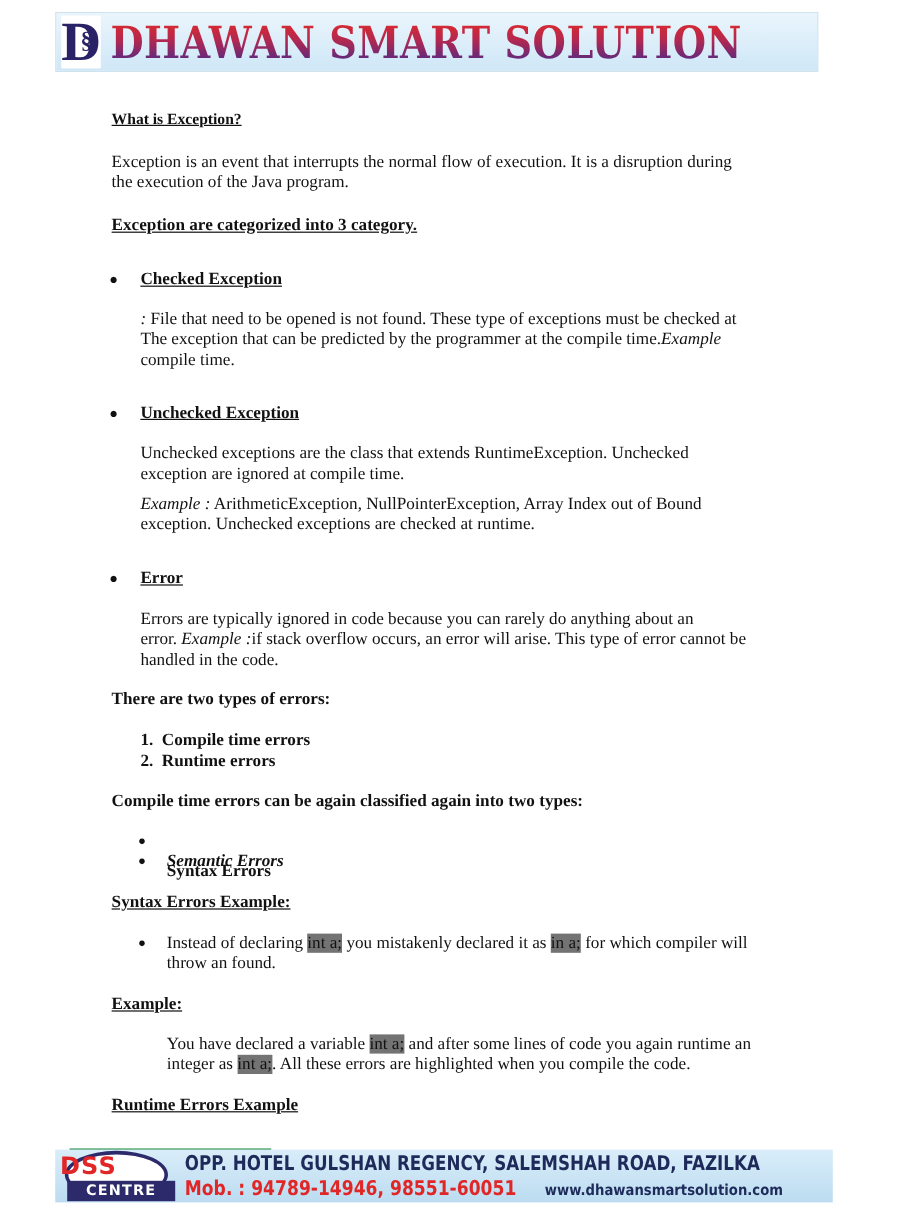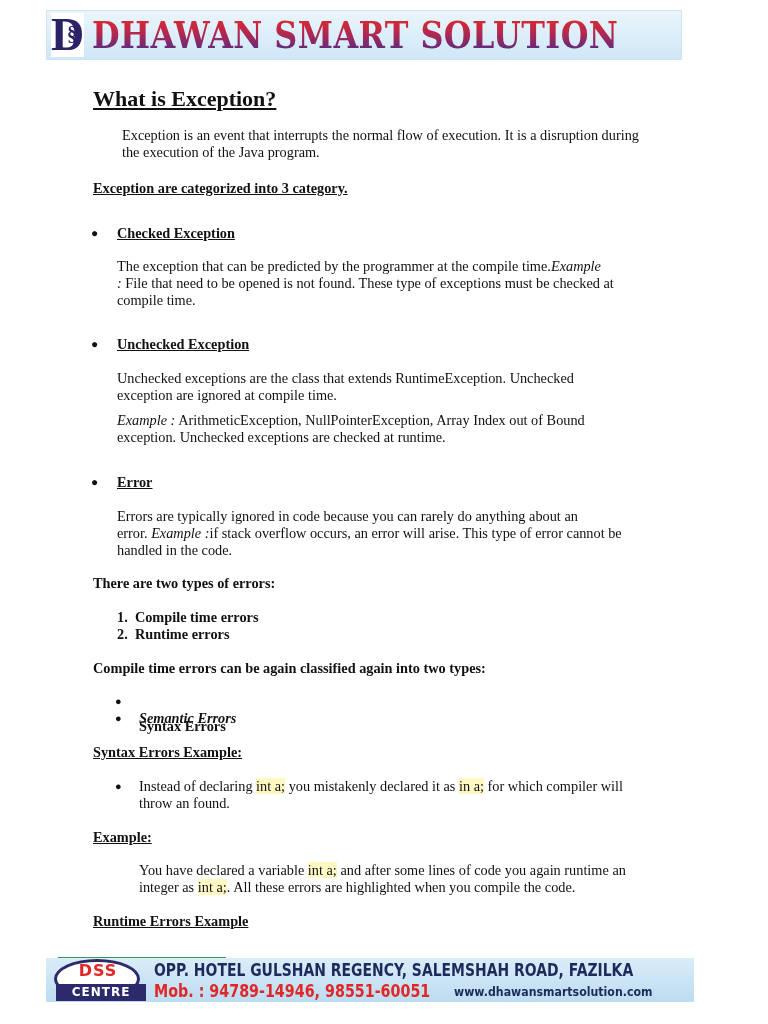--- a/index.html
+++ b/index.html
@@ -13,7 +13,7 @@
 
     .content { position: absolute; left: 93px; top: 0; width: 580px; font-size: 14.3px; line-height: 17px; }
     .abs { position: absolute; }
-    .h1 { font-size: 22px; font-weight: bold; text-decoration: underline; }
+    .h1 { font-size: 13px; font-weight: bold; text-decoration: underline; }
     .bold-u { font-weight: bold; text-decoration: underline; }
     .bold { font-weight: bold; }
     .bullet { position: absolute; left: -2px; font-size: 12px; }

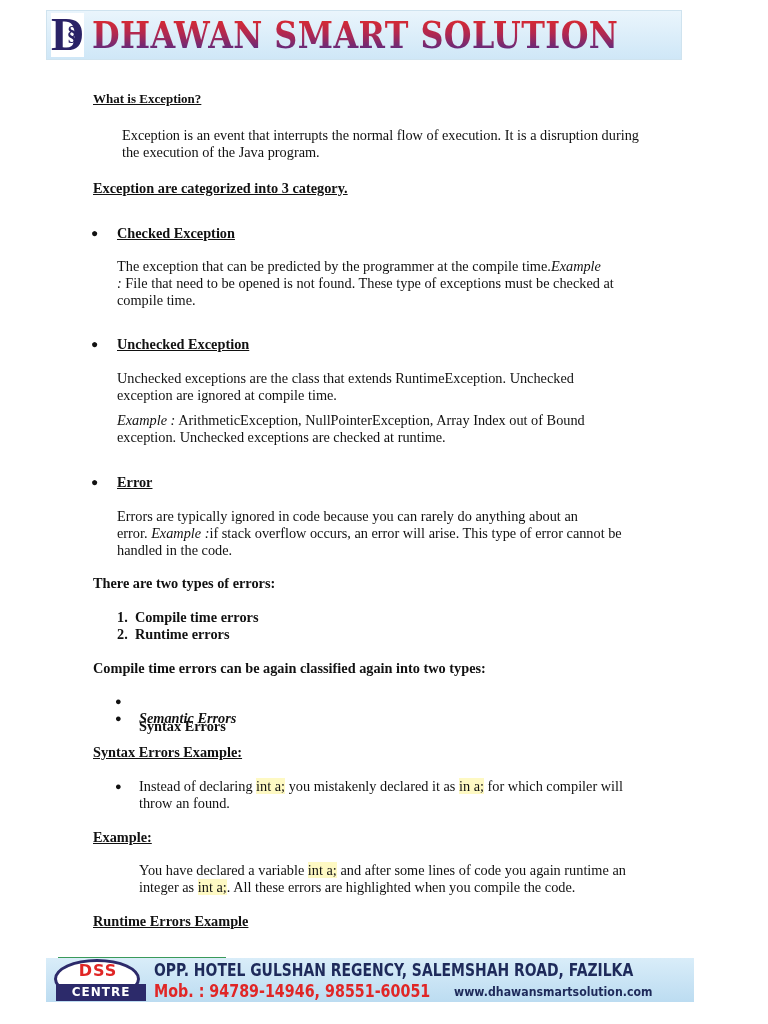--- a/index.html
+++ b/index.html
@@ -45,7 +45,7 @@
 <div class="content">
   <div class="abs h1" style="top:90px;">What is Exception?</div>
 
-  <div class="abs" style="top:127px; width:580px;margin-left:29px;">
+  <div class="abs" style="top:127px; width:580px;">
     <div>Exception is an event that interrupts the normal flow of execution. It is a disruption during</div>
     <div>the execution of the Java program.</div>
   </div>

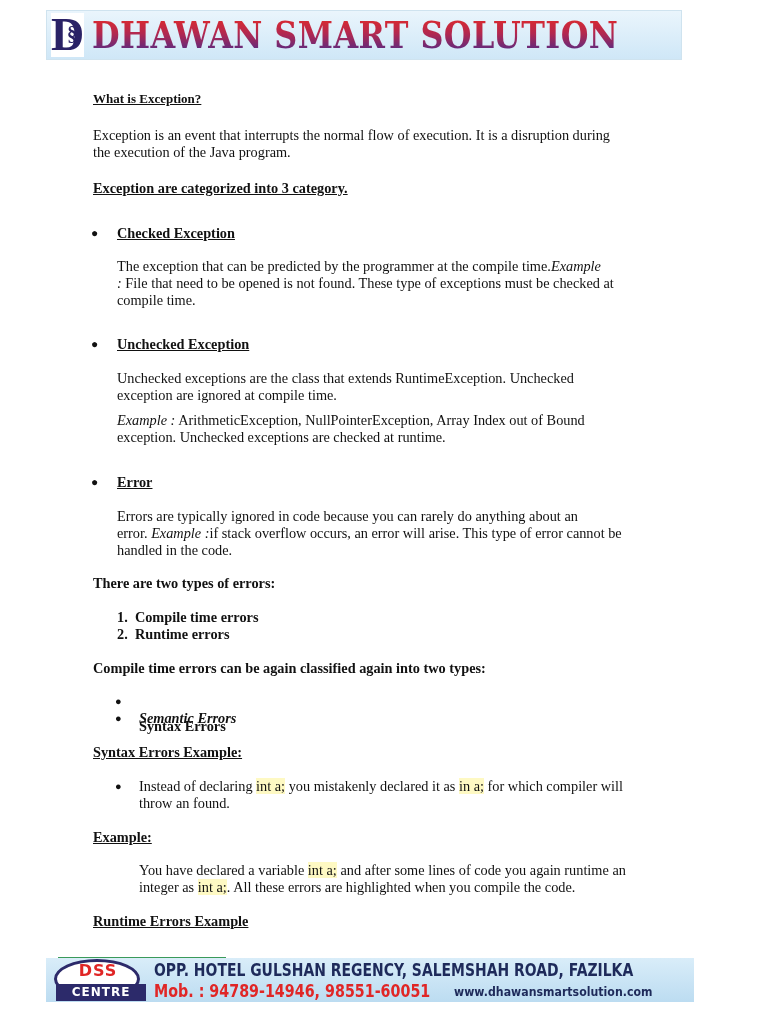--- a/index.html
+++ b/index.html
@@ -57,8 +57,8 @@
     <span class="indent bold-u" style="top:0;">Checked Exception</span>
   </div>
   <div class="abs" style="top:258px; left:24px; width:560px;">
+    <div><span class="em">:</span><span> File that need to be opened is not found. These type of exceptions must be checked at</span></div>
     <div><span>The exception that can be predicted by the programmer at the compile time.</span><span class="em">Example</span></div>
-    <div><span class="em">:</span><span> File that need to be opened is not found. These type of exceptions must be checked at</span></div>
     <div>compile time.</div>
   </div>
 

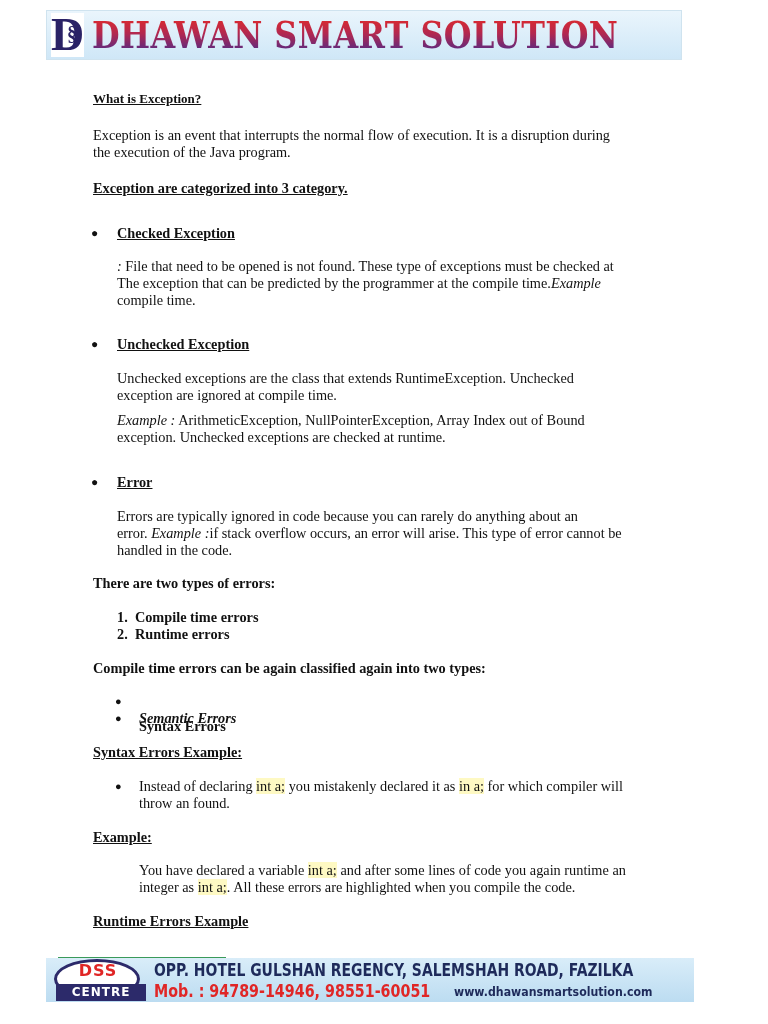--- a/index.html
+++ b/index.html
@@ -19,7 +19,7 @@
     .bullet { position: absolute; left: -2px; font-size: 12px; }
     .indent { position: absolute; left: 24px; width: 560px; }
     .em { font-style: italic; }
-    .code { background: #fef9c3; }
+    .code { background: #737373; }
 
     .green-line { position: absolute; left: 58px; top: 957px; width: 168px; height: 2px; background: #3a9a5a; }
     .footer-banner { position: absolute; left: 46px; top: 958px; width: 648px; height: 44px; background: linear-gradient(180deg, #d9edf9 0%, #bcdcf1 100%); box-sizing: border-box; }

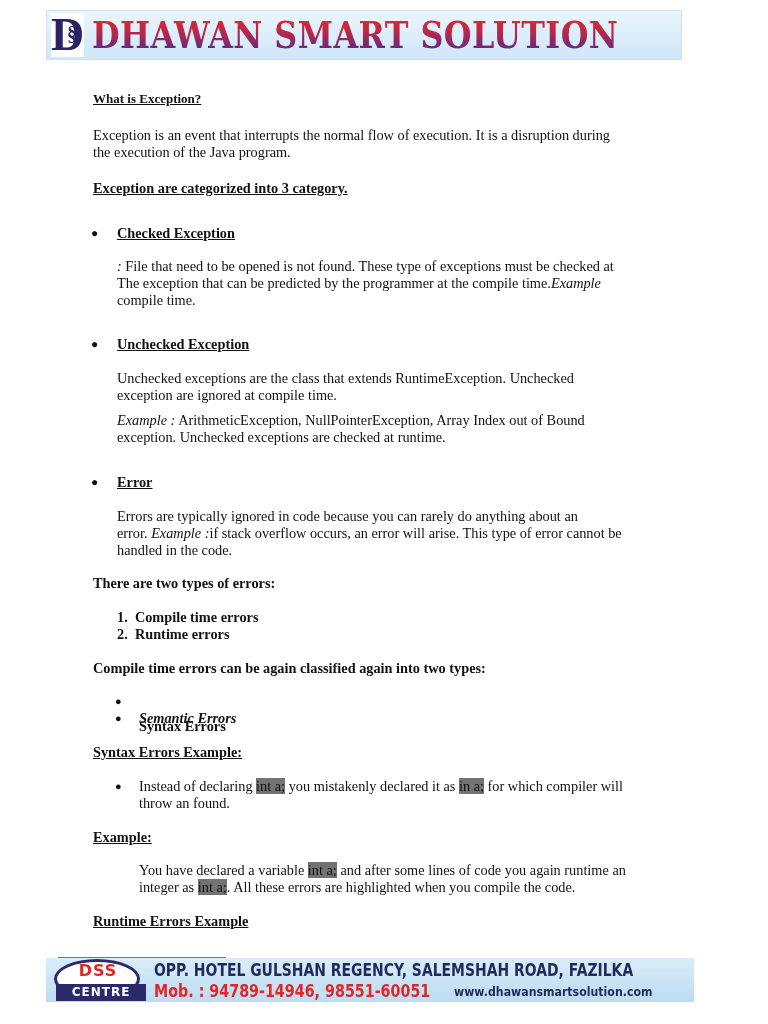--- a/index.html
+++ b/index.html
@@ -25,7 +25,7 @@
     .footer-banner { position: absolute; left: 46px; top: 958px; width: 648px; height: 44px; background: linear-gradient(180deg, #d9edf9 0%, #bcdcf1 100%); box-sizing: border-box; }
     .dss-logo { position: absolute; left: 4px; top: 1px; width: 96px; height: 42px; }
     .dss-oval { position: absolute; left: 4px; top: 0; width: 86px; height: 40px; border-radius: 50%; background: #fff; border: 3px solid #2c2a6a; box-sizing: border-box; }
-    .dss-text { position: absolute; left: 0; top: 1px; width: 96px; text-align: center; font-family: "DejaVu Sans", sans-serif; font-weight: bold; font-size: 16px; color: #e02626; line-height: 22px; letter-spacing: 1px; }
+    .dss-text { position: absolute; left: 0; top: 1px; width: 96px; text-align: left; font-family: "DejaVu Sans", sans-serif; font-weight: bold; font-size: 20px; color: #e02626; line-height: 22px; letter-spacing: 1px; }
     .centre-box { position: absolute; left: 6px; top: 25px; width: 90px; height: 17px; background: #2c2a6a; color: #fff; font-family: "DejaVu Sans", sans-serif; font-weight: bold; font-size: 12px; line-height: 17px; text-align: center; letter-spacing: 1px; }
     .footer-address { position: absolute; left: 108px; top: 1px; font-family: "DejaVu Sans", sans-serif; font-weight: bold; font-size: 17px; color: #1e2a5a; transform: scaleX(0.82); transform-origin: left center; white-space: nowrap; line-height: 22px; }
     .footer-mobile { position: absolute; left: 108px; top: 22px; font-family: "DejaVu Sans", sans-serif; font-weight: bold; font-size: 17px; color: #e02626; transform: scaleX(0.84); transform-origin: left center; white-space: nowrap; line-height: 22px; }

